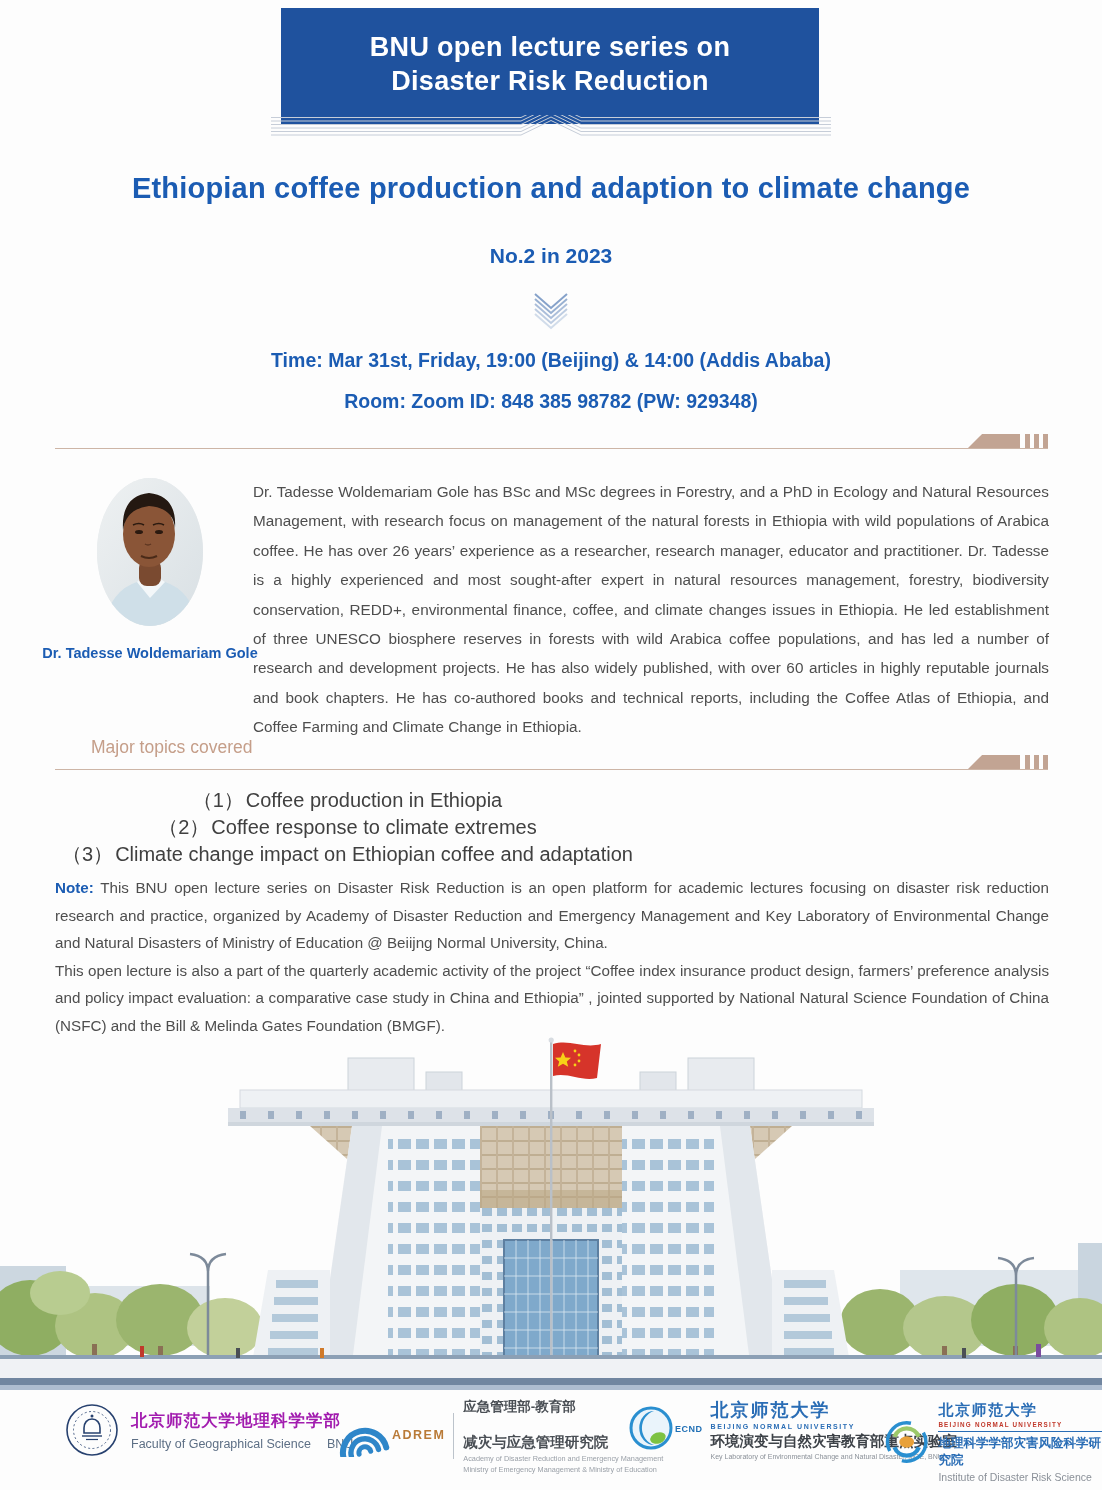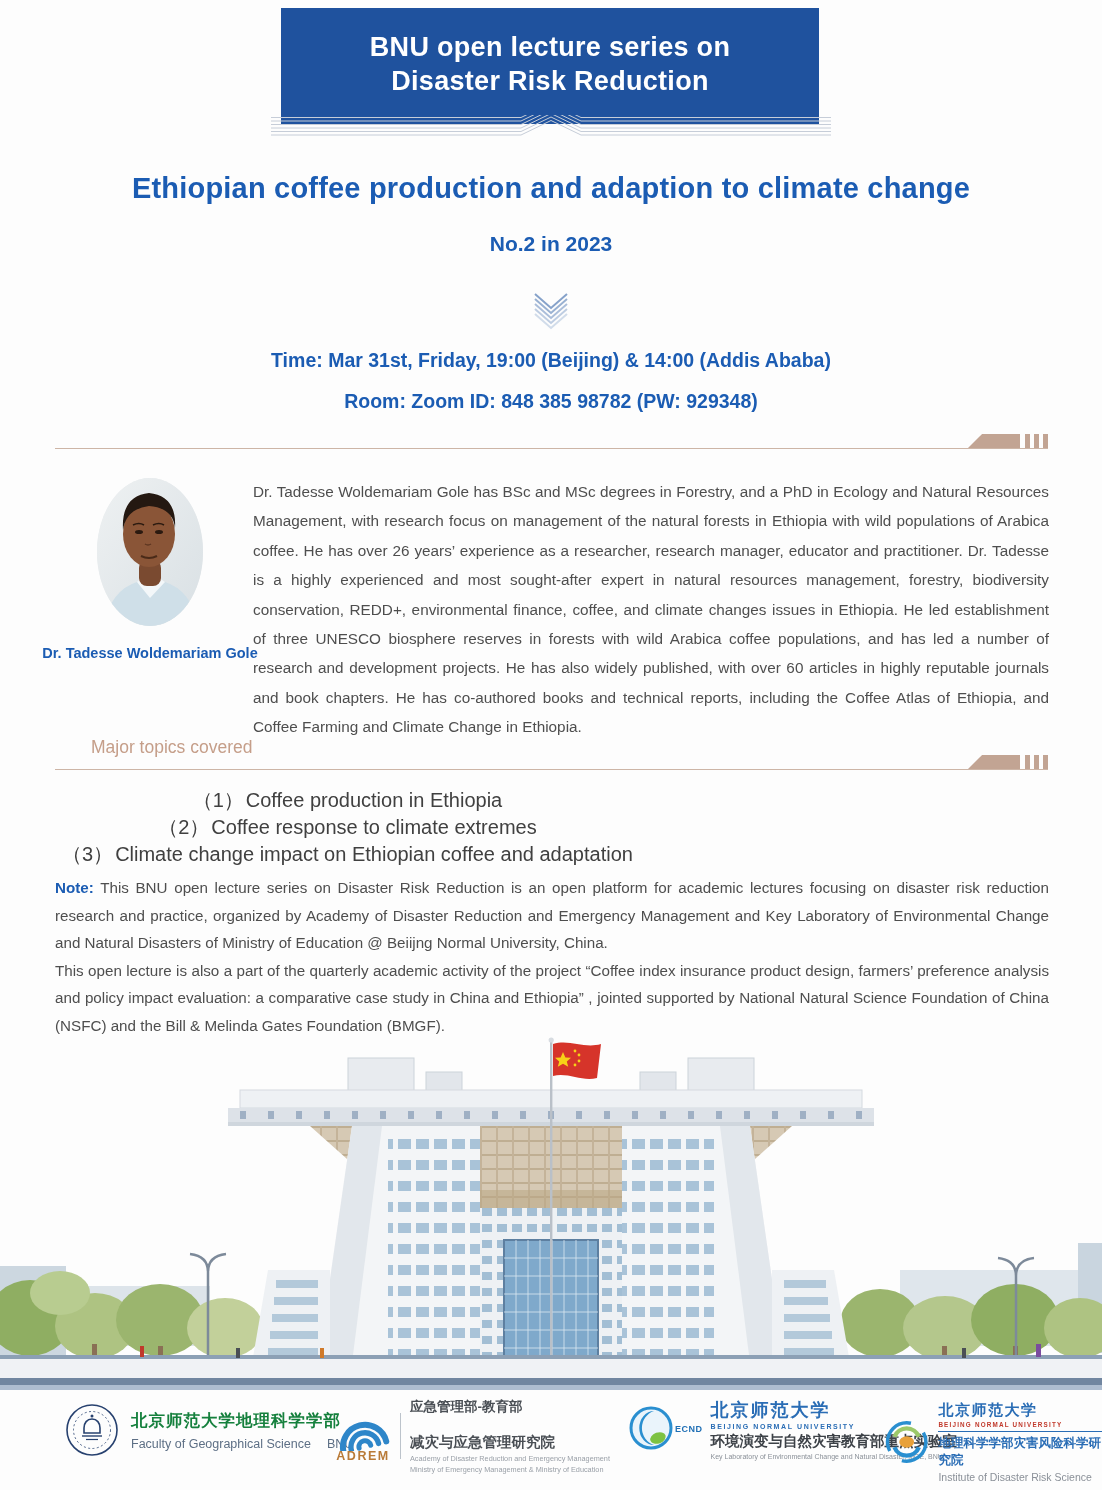--- a/index.html
+++ b/index.html
@@ -15,7 +15,7 @@
   
   .title{position:absolute;top:172px;left:0;width:1102px;text-align:center;
          color:#1b5cb3;font-size:29px;font-weight:bold;letter-spacing:.2px;}
-  .subtitle{position:absolute;top:232px;left:0;width:1102px;text-align:center;
+  .subtitle{position:absolute;top:244px;left:0;width:1102px;text-align:center;
             color:#1b5cb3;font-size:21px;font-weight:bold;}
   .chevron-down{position:absolute;top:292px;left:533px;width:36px;height:40px;}
 

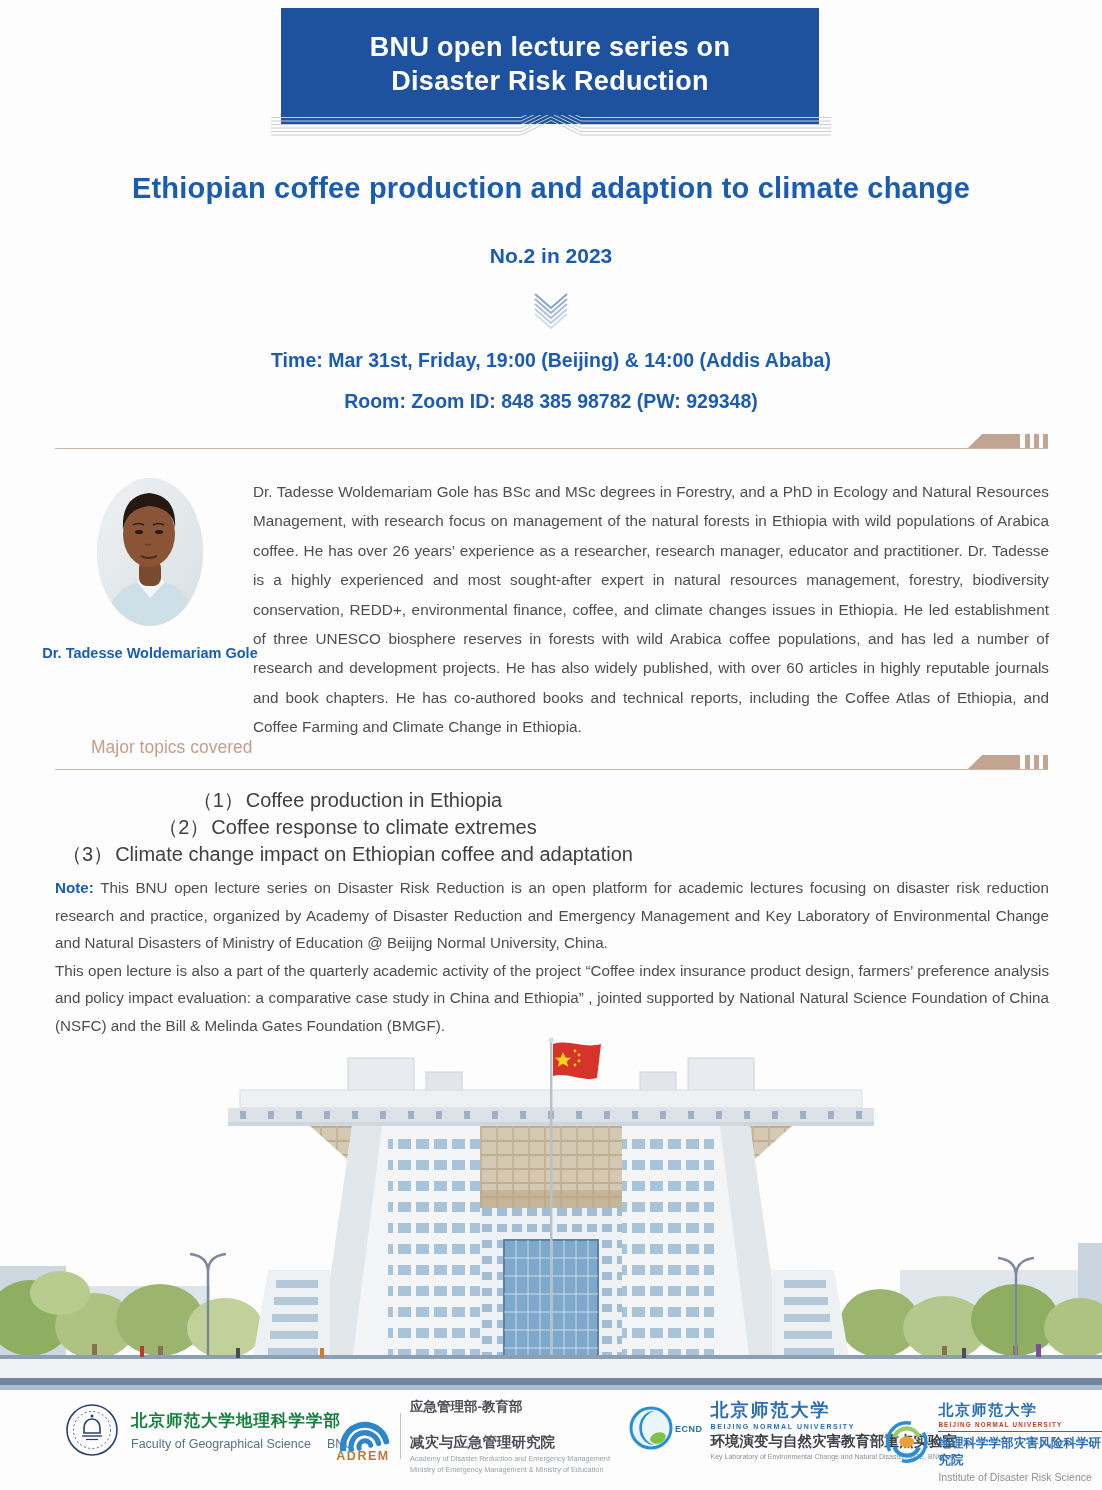--- a/index.html
+++ b/index.html
@@ -63,7 +63,7 @@
   .logo{position:absolute;display:flex;align-items:center;}
   .logo .txt{display:flex;flex-direction:column;justify-content:center;}
   #logo1{left:64px;top:4px;}
-  #logo1 .cn{font-family:"DejaVu Serif", serif;font-weight:bold;color:#15803d;font-size:16.5px;letter-spacing:1px;}
+  #logo1 .cn{font-family:"DejaVu Serif", serif;font-weight:bold;color:#a21caf;font-size:16.5px;letter-spacing:1px;}
   #logo1 .en{color:#5d6f85;font-size:12.5px;margin-top:5px;}
   #logo1 .en .suffix{margin-left:16px;margin-top:40px;}
   #logo2{left:334px;top:0px;}

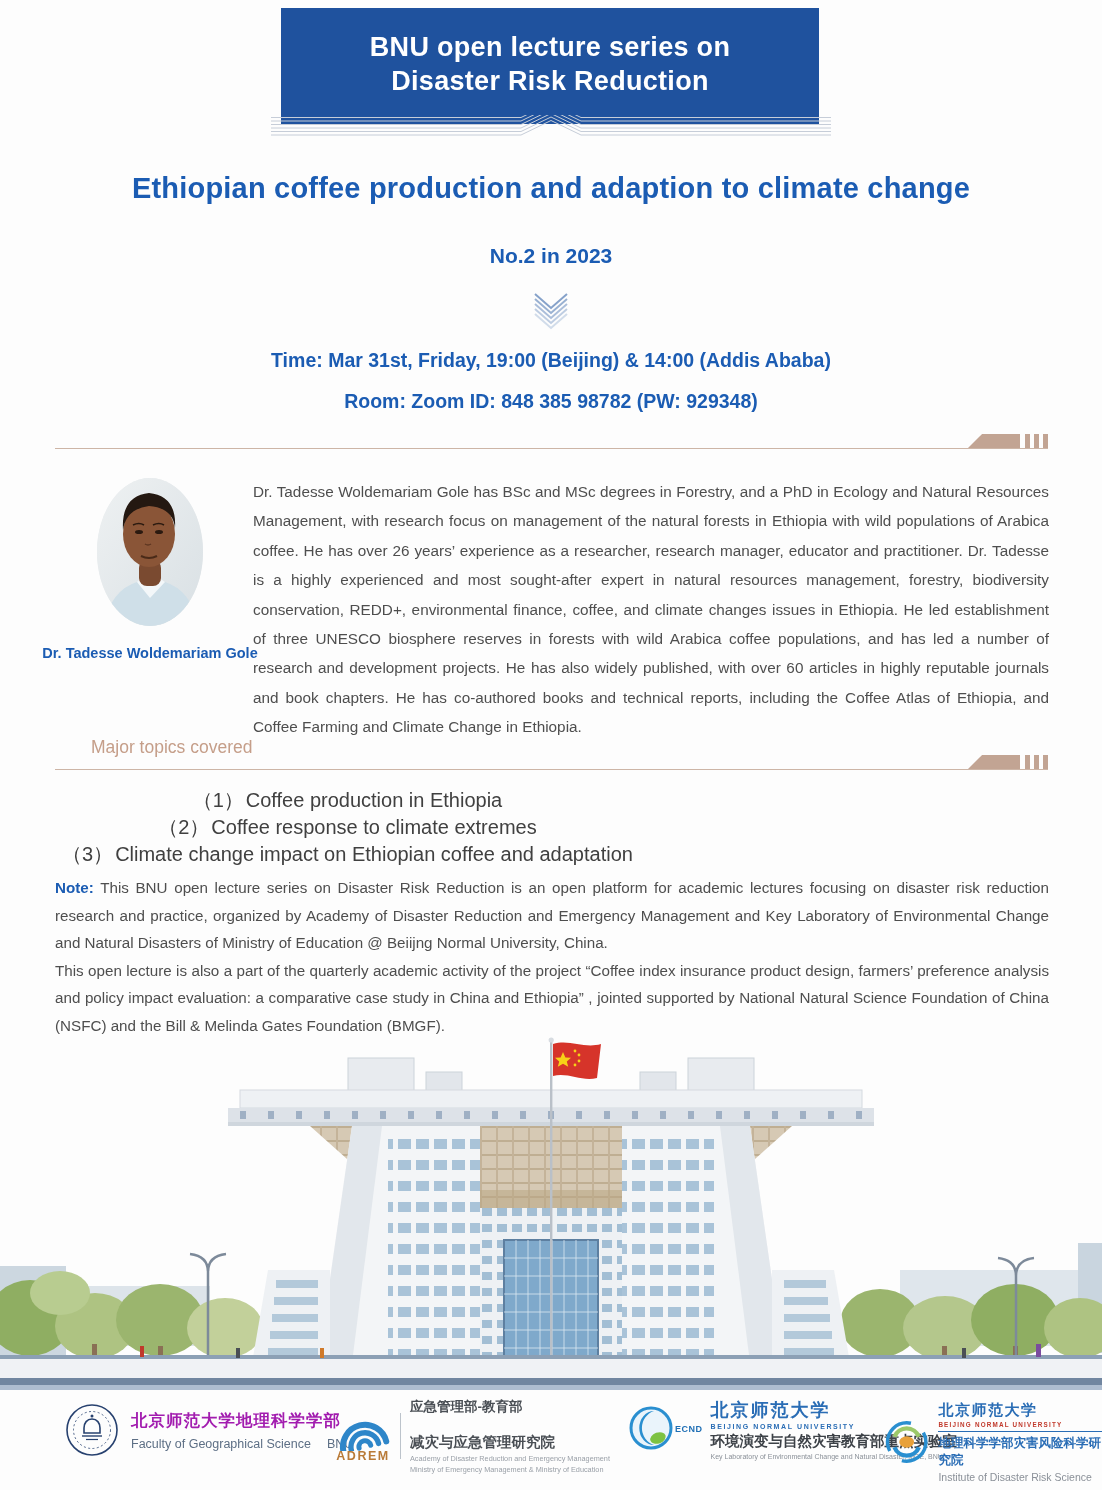--- a/index.html
+++ b/index.html
@@ -67,7 +67,7 @@
   #logo1 .en{color:#5d6f85;font-size:12.5px;margin-top:5px;}
   #logo1 .en .suffix{margin-left:16px;margin-top:40px;}
   #logo2{left:334px;top:0px;}
-  .adrem-box{display:flex;flex-direction:column;align-items:center;}
+  .adrem-box{display:flex;flex-direction:row;align-items:center;}
   .adrem-label{color:#b97a37;font-weight:bold;font-size:12.5px;letter-spacing:1.5px;margin-top:-2px;}
   .vdiv{width:1px;height:46px;background:#bcc3cb;margin:0 9px 0 8px;}
   #logo2 .cn1{color:#4a4f55;font-weight:bold;font-size:13.5px;}

